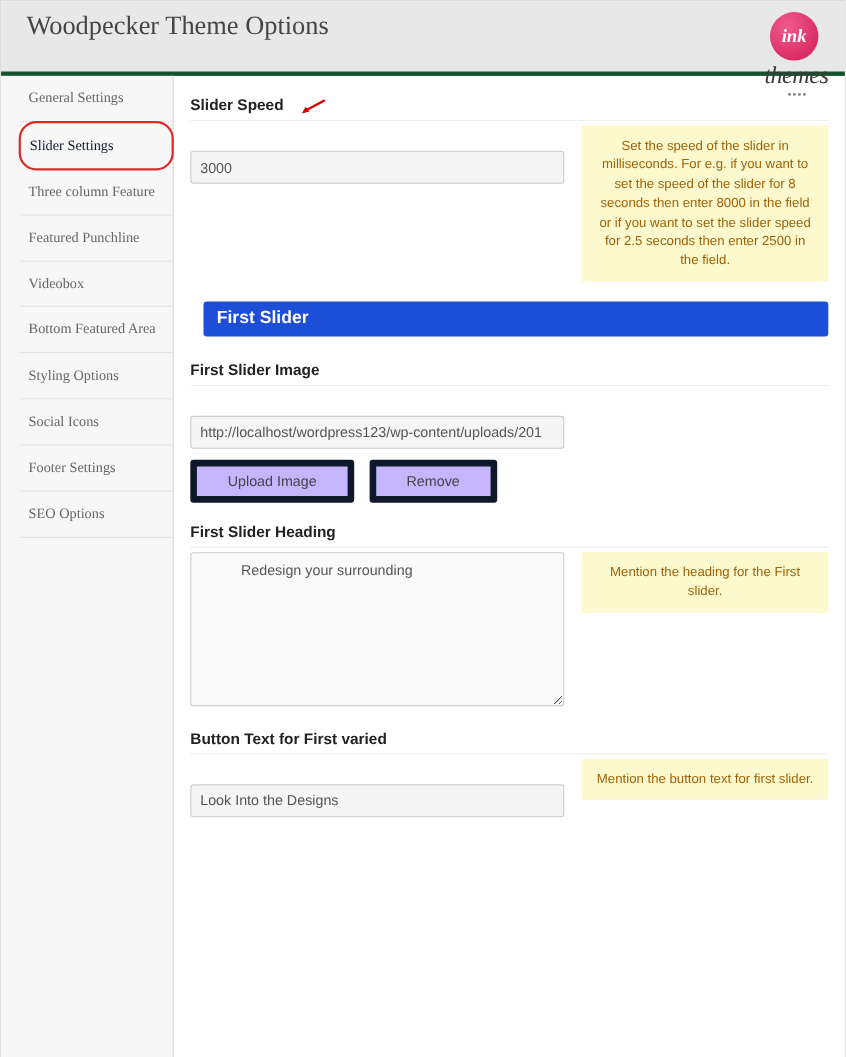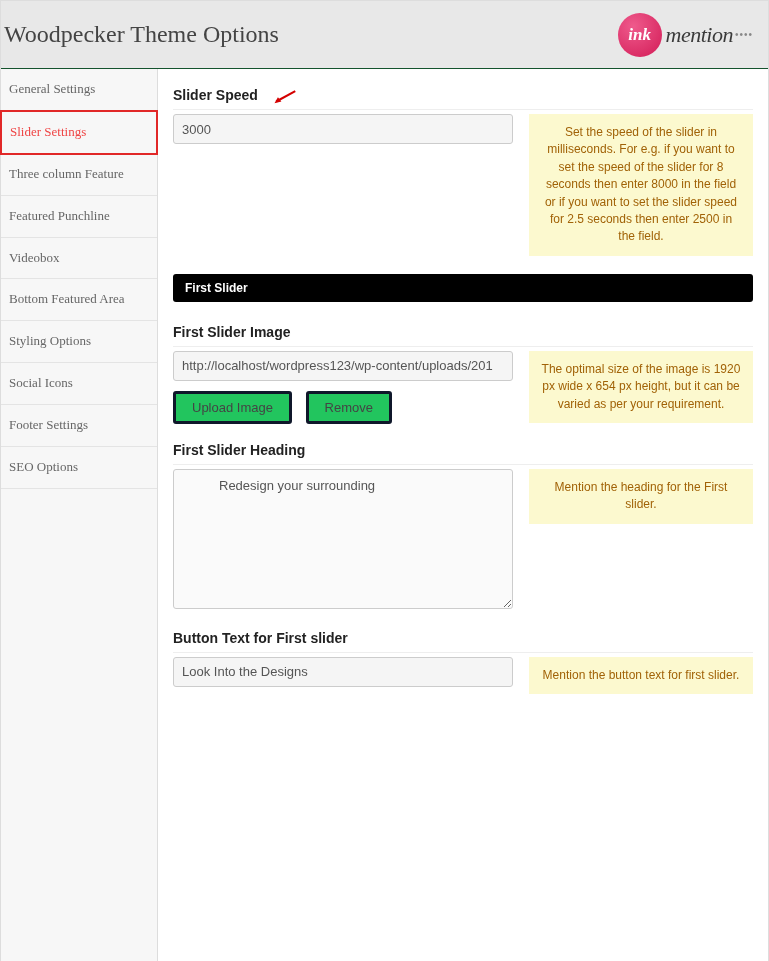--- a/index.html
+++ b/index.html
@@ -5,7 +5,7 @@
 * { box-sizing: border-box; margin: 0; padding: 0; }
 body { font-family: Arial, Helvetica, sans-serif; font-size: 13px; color: #333; background: #fff; }
 .page { width: 769px; border: 1px solid #ddd; }
-.header { display: flex; justify-content: space-between; align-items: center; padding: 10px 15px 10px 3px; background: #e8e8e8; border-bottom: 1px solid #14532d; height: 68px; }
+.header { display: flex; justify-content: space-between; align-items: flex-start; padding: 10px 15px 10px 23px; background: #e8e8e8; border-bottom: 4px solid #14532d; height: 68px; }
 .header h1 { font-size: 24px; font-weight: normal; color: #444; font-family: Georgia, serif; }
 .logo { display: flex; align-items: center; }
 .logo-circle { width: 44px; height: 44px; border-radius: 50%; background: radial-gradient(circle at 35% 30%, #ef5a8c, #d21b56); margin-right: 4px; position: relative; display:flex; align-items:center; justify-content:center; }

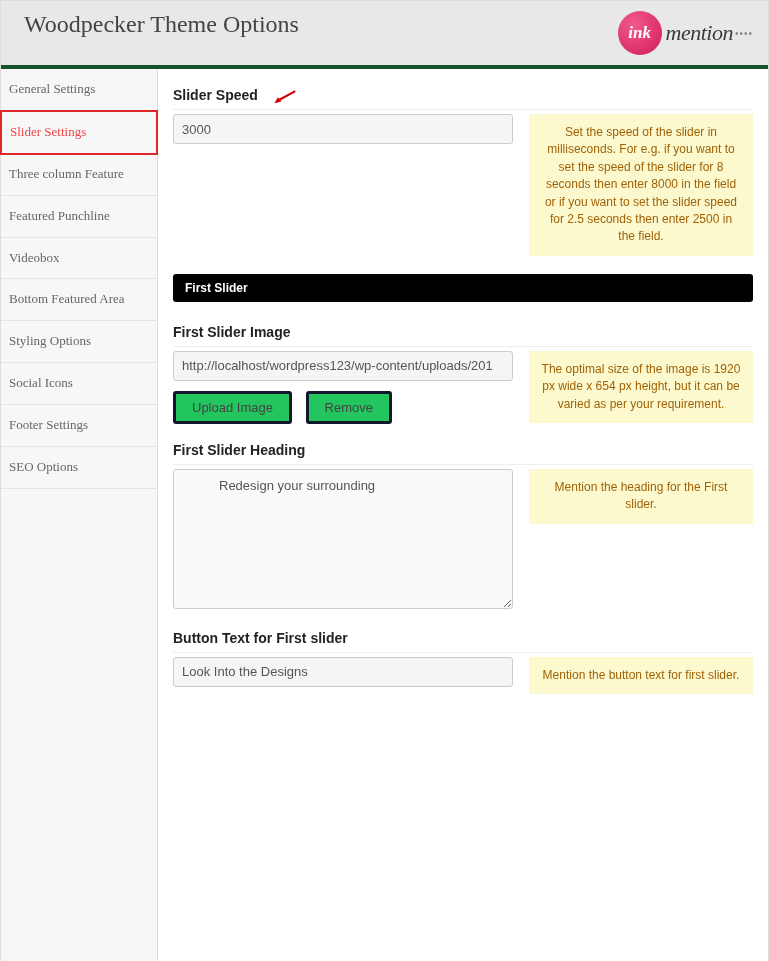--- a/index.html
+++ b/index.html
@@ -7,7 +7,7 @@
 .page { width: 769px; border: 1px solid #ddd; }
 .header { display: flex; justify-content: space-between; align-items: flex-start; padding: 10px 15px 10px 23px; background: #e8e8e8; border-bottom: 4px solid #14532d; height: 68px; }
 .header h1 { font-size: 24px; font-weight: normal; color: #444; font-family: Georgia, serif; }
-.logo { display: flex; align-items: center; }
+.logo { display: flex; align-items: center; flex-direction: column; }
 .logo-circle { width: 44px; height: 44px; border-radius: 50%; background: radial-gradient(circle at 35% 30%, #ef5a8c, #d21b56); margin-right: 4px; position: relative; display:flex; align-items:center; justify-content:center; }
 .logo-circle span { color: #fff; font-weight: bold; font-size: 17px; font-style: italic; font-family: Georgia, serif; }
 .logo-text { font-size: 22px; color: #3a3a3a; font-family: Georgia, serif; font-style: italic; letter-spacing: -0.5px; }

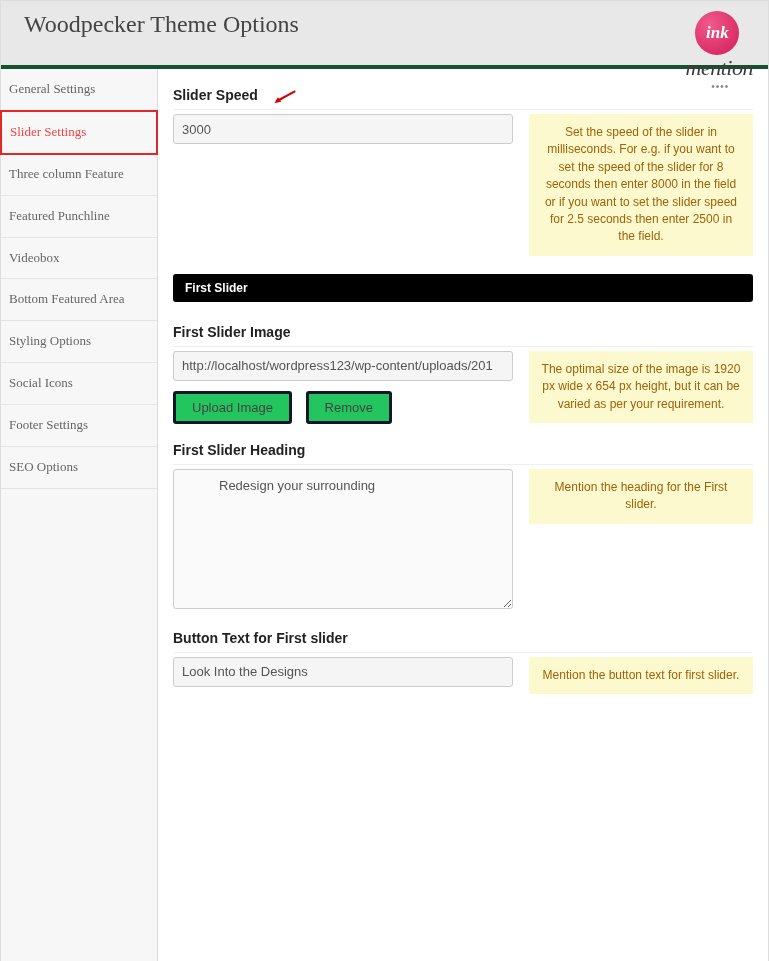--- a/index.html
+++ b/index.html
@@ -46,7 +46,7 @@
       <div class="logo-circle">
           <span>ink</span>
         </div>
-      <span class="logo-text">mention</span>
+      <span class="logo-text">themes</span>
       <span class="logo-dots">••••</span>
     </div>
   </div>

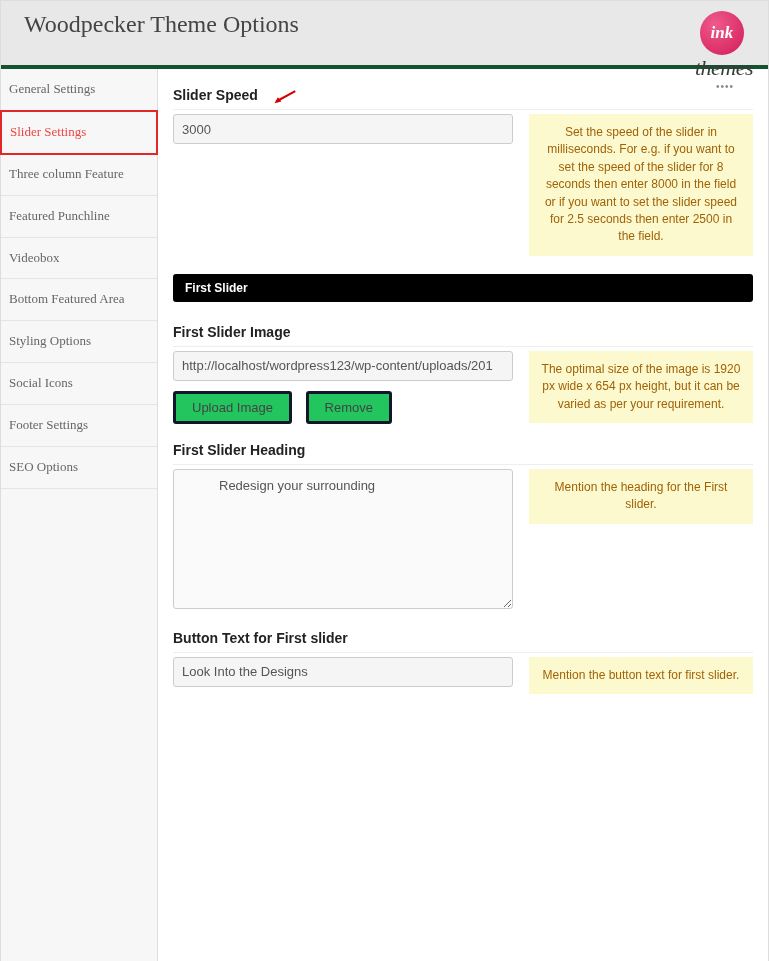--- a/index.html
+++ b/index.html
@@ -15,7 +15,7 @@
 
 .body { display: flex; min-height: 893px; }
 .sidebar { width: 157px; background: #f7f7f7; border-right: 1px solid #ddd; }
-.sidebar ul { list-style: none; }
+.sidebar ul { list-style: none; margin-left: 17px; }
 .sidebar li { padding: 12px 8px; border-bottom: 1px solid #e4e4e4; color: #666; font-family: Georgia, serif; font-size: 13px; cursor: pointer; line-height: 1.3; }
 .sidebar li.active { color: #ef4444; border: 2px solid #e12828; border-radius: 0; margin: -1px; position: relative; background:#f7f7f7; }
 

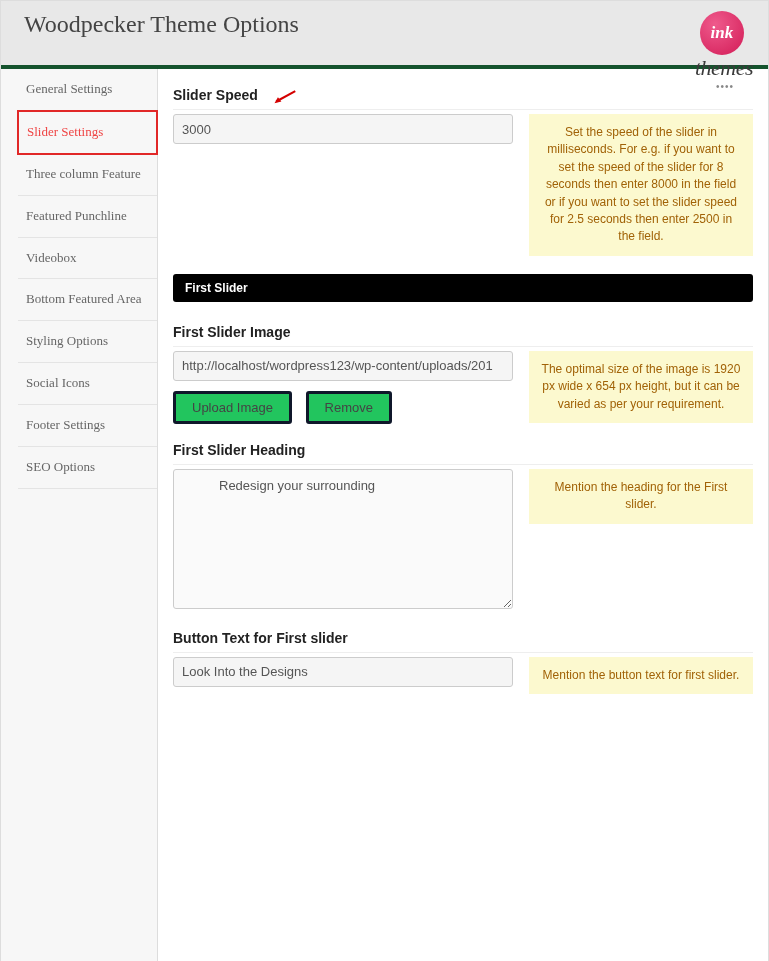--- a/index.html
+++ b/index.html
@@ -17,7 +17,7 @@
 .sidebar { width: 157px; background: #f7f7f7; border-right: 1px solid #ddd; }
 .sidebar ul { list-style: none; margin-left: 17px; }
 .sidebar li { padding: 12px 8px; border-bottom: 1px solid #e4e4e4; color: #666; font-family: Georgia, serif; font-size: 13px; cursor: pointer; line-height: 1.3; }
-.sidebar li.active { color: #ef4444; border: 2px solid #e12828; border-radius: 0; margin: -1px; position: relative; background:#f7f7f7; }
+.sidebar li.active { color: #0f172a; border: 2px solid #e12828; border-radius: 16px; margin: -1px; position: relative; background:#f7f7f7; }
 
 .main { flex: 1; padding: 18px 15px 30px 15px; }
 .section-title { font-weight: bold; font-size: 14px; color: #222; margin-bottom: 4px; padding-bottom: 6px; border-bottom: 1px solid #eee; position: relative; }

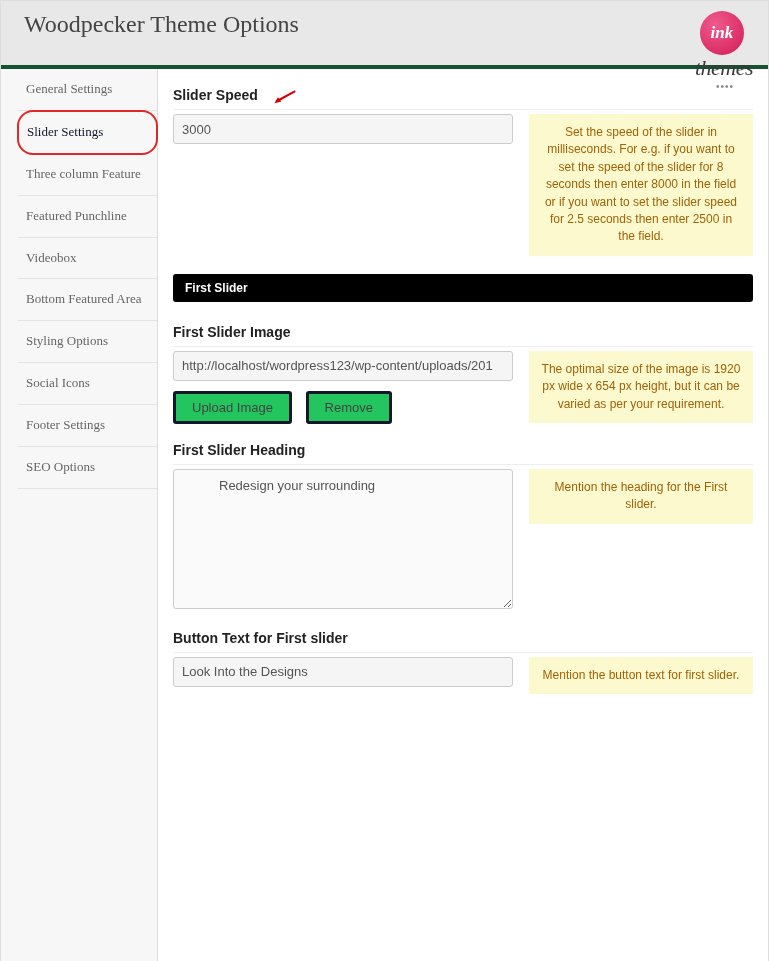--- a/index.html
+++ b/index.html
@@ -28,7 +28,7 @@
 .field-col { flex: 0 0 340px; }
 .help-col { flex: 1; background: #fcf9cf; padding: 10px 12px; font-size: 12px; color: #a16207; line-height: 1.45; text-align: center; }
 
-input[type=text] { width: 100%; height: 30px; padding: 4px 8px; border: 1px solid #ccc; border-radius: 3px; background: #f5f5f5; color: #555; font-size: 13px; }
+input[type=text] { width: 100%; height: 30px; padding: 4px 8px; border: 1px solid #ccc; border-radius: 3px; background: #f5f5f5; color: #555; font-size: 13px; margin-top: 23px; }
 textarea { width: 100%; padding: 8px; border: 1px solid #ccc; border-radius: 3px; background: #fafafa; color: #555; font-size: 13px; font-family: Arial, sans-serif; resize: both; }
 .btn { display: inline-block; padding: 6px 16px; border: 3px solid #0f172a; border-radius: 3px; background: #22c55e; color: #444; font-size: 13px; cursor: pointer; margin-right: 10px; margin-top: 10px; }
 

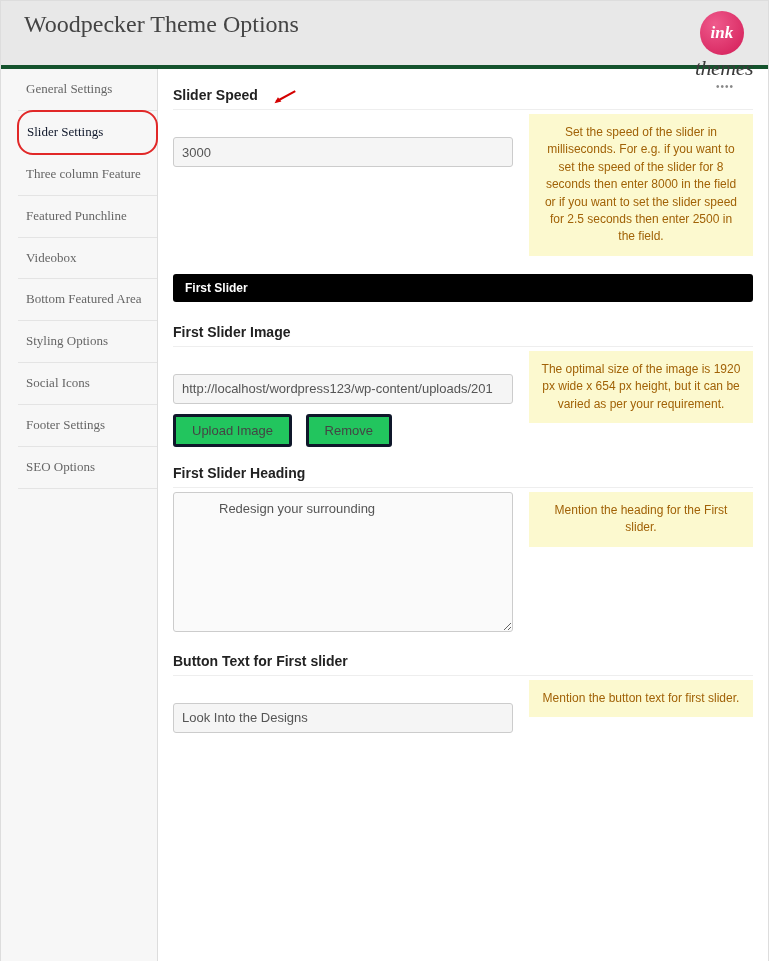--- a/index.html
+++ b/index.html
@@ -32,7 +32,7 @@
 textarea { width: 100%; padding: 8px; border: 1px solid #ccc; border-radius: 3px; background: #fafafa; color: #555; font-size: 13px; font-family: Arial, sans-serif; resize: both; }
 .btn { display: inline-block; padding: 6px 16px; border: 3px solid #0f172a; border-radius: 3px; background: #22c55e; color: #444; font-size: 13px; cursor: pointer; margin-right: 10px; margin-top: 10px; }
 
-.banner { background: #000000; color: #fff; font-weight: bold; padding: 7px 12px; border-radius: 3px; margin: 4px 0 22px 0; font-size: 12px; }
+.banner { background: #1d4ed8; color: #fff; font-weight: bold; padding: 7px 12px; border-radius: 3px; margin: 4px 0 22px 12px; font-size: 16px; }
 
 .section-block { margin-bottom: 18px; }
 </style>

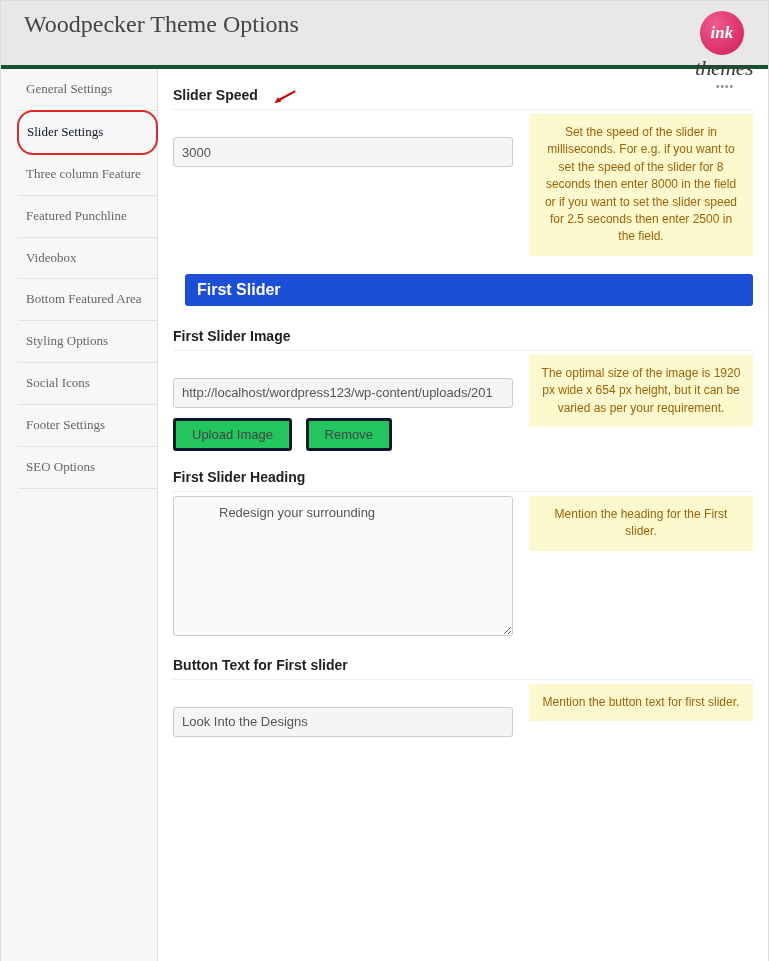--- a/index.html
+++ b/index.html
@@ -97,7 +97,6 @@
             <button class="btn">Upload Image</button>
             <button class="btn">Remove</button>
           </div>
-          <div class="help-col">The optimal size of the image is 1920 px wide x 654 px height, but it can be varied as per your requirement.</div>
         </div>
       </div>
 

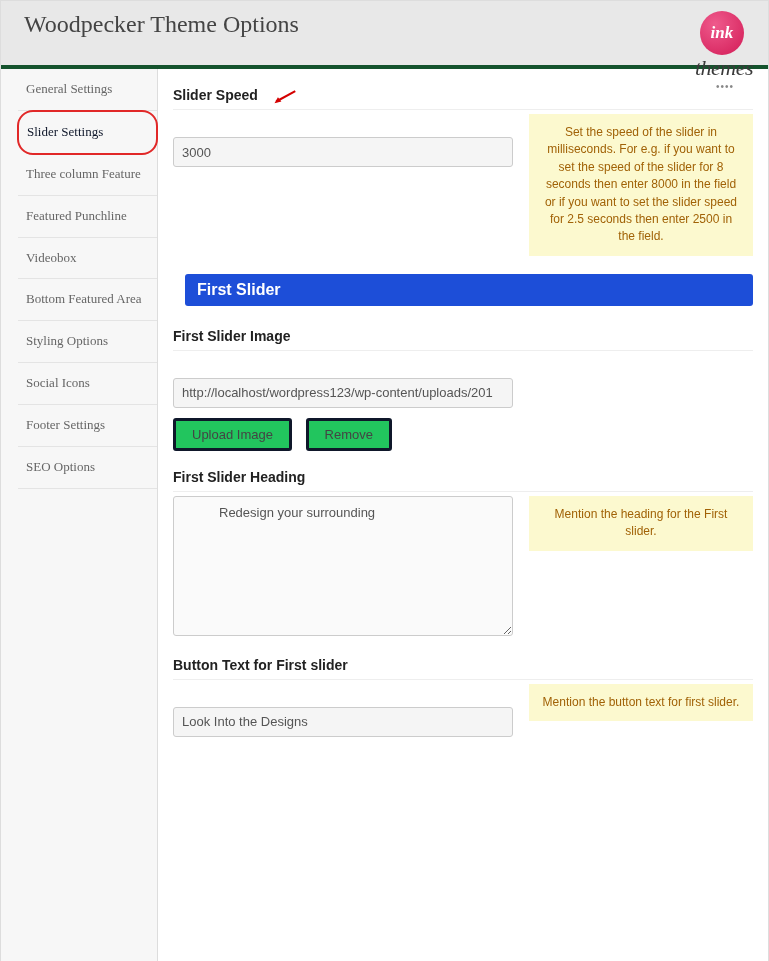--- a/index.html
+++ b/index.html
@@ -30,7 +30,7 @@
 
 input[type=text] { width: 100%; height: 30px; padding: 4px 8px; border: 1px solid #ccc; border-radius: 3px; background: #f5f5f5; color: #555; font-size: 13px; margin-top: 23px; }
 textarea { width: 100%; padding: 8px; border: 1px solid #ccc; border-radius: 3px; background: #fafafa; color: #555; font-size: 13px; font-family: Arial, sans-serif; resize: both; }
-.btn { display: inline-block; padding: 6px 16px; border: 3px solid #0f172a; border-radius: 3px; background: #22c55e; color: #444; font-size: 13px; cursor: pointer; margin-right: 10px; margin-top: 10px; }
+.btn { display: inline-block; padding: 6px 28px; border: 6px solid #0f172a; border-radius: 3px; background: #c4b5fd; color: #444; font-size: 13px; cursor: pointer; margin-right: 10px; margin-top: 10px; }
 
 .banner { background: #1d4ed8; color: #fff; font-weight: bold; padding: 7px 12px; border-radius: 3px; margin: 4px 0 22px 12px; font-size: 16px; }
 

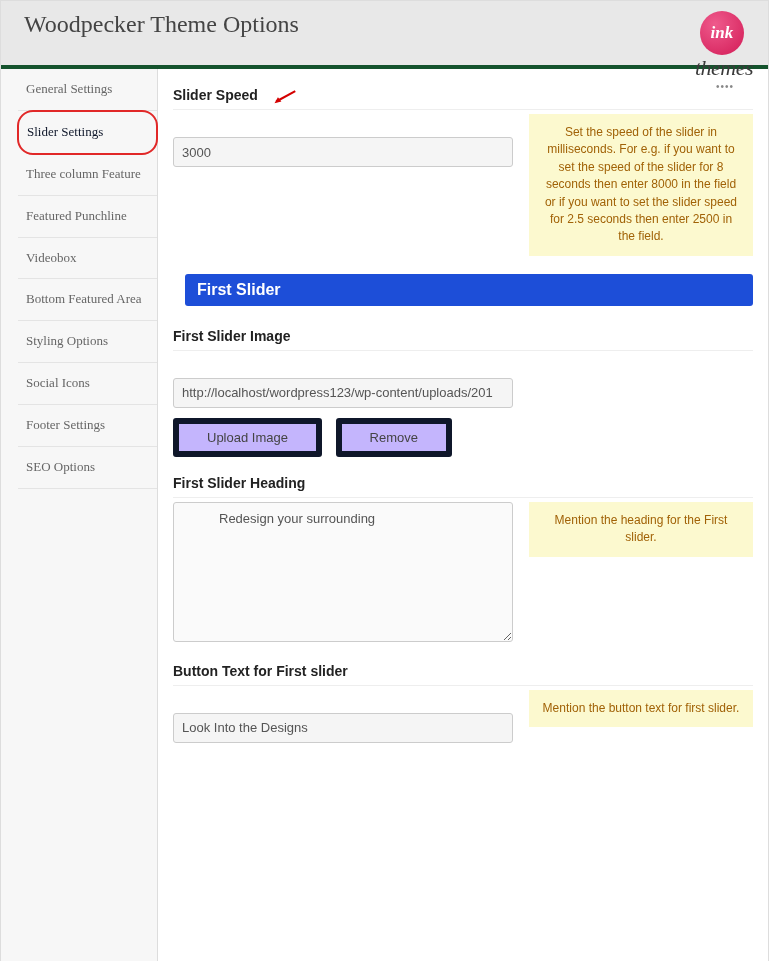--- a/index.html
+++ b/index.html
@@ -112,7 +112,7 @@
 
 
       <div class="section-block">
-        <div class="section-title">Button Text for First slider</div>
+        <div class="section-title">Button Text for First varied</div>
         <div class="row">
           <div class="field-col">
             <input type="text" value="Look Into the Designs" style="">

